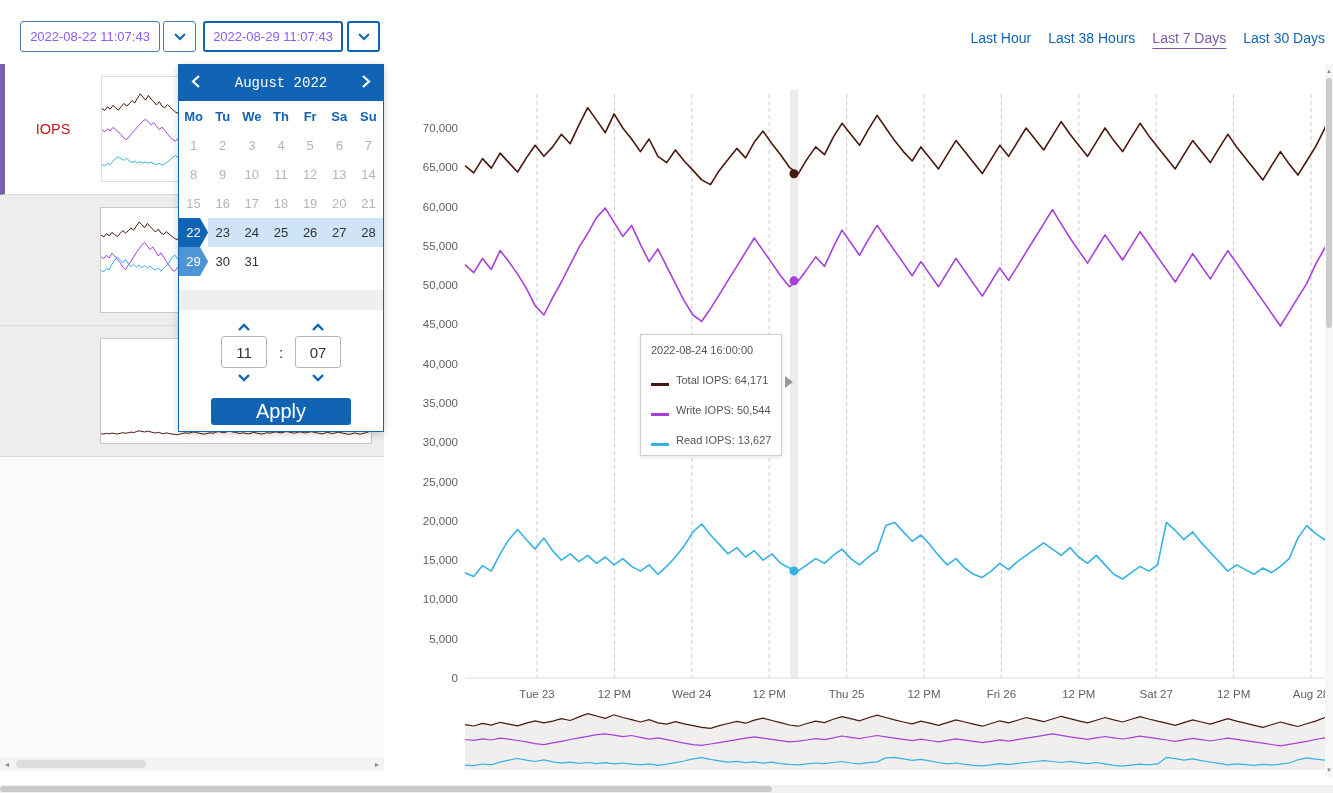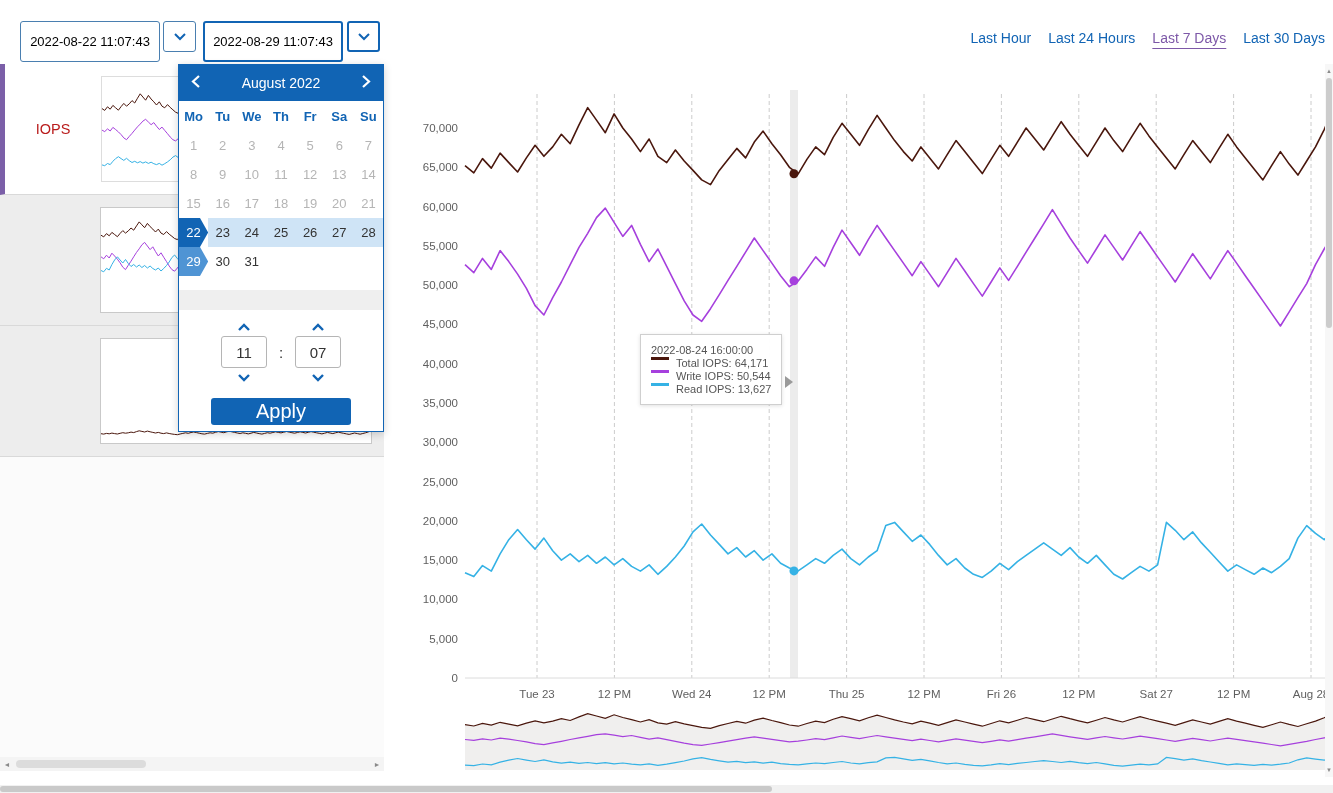--- a/index.html
+++ b/index.html
@@ -15,9 +15,9 @@
   
   .topbar { position:absolute; left:0; top:0; width:1333px; height:64px; background:#fff; z-index:30; }
   .dt-input {
-    position:absolute; top:21px; height:41px; width:140px;
+    position:absolute; top:21px; height:31px; width:140px;
     border:1px solid #4a7fb0; border-radius:3px; background:#fff;
-    color:#000000; font-size:13px; text-align:center;
+    color:#8b5cf6; font-size:13px; text-align:center;
     font-family:"Liberation Sans",sans-serif;
   }
   #start-input { left:20px; }

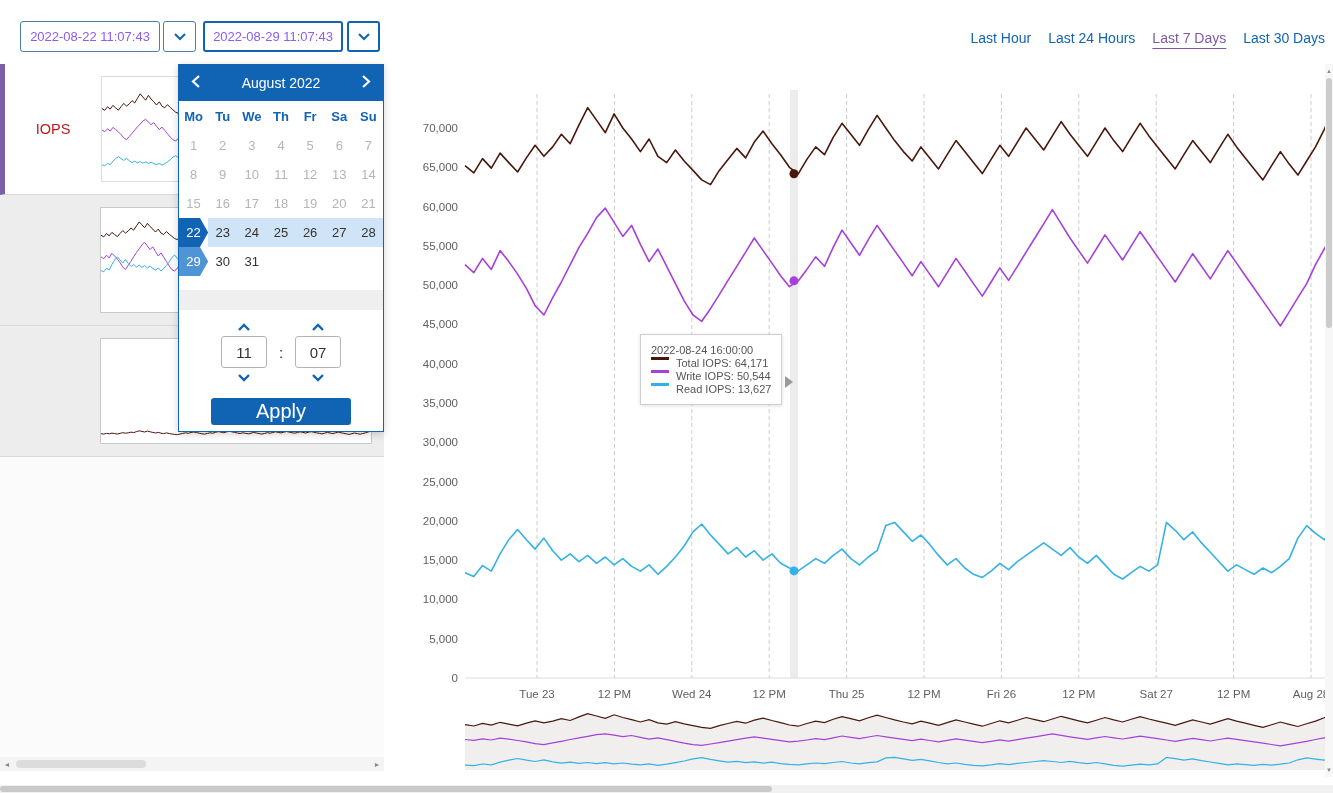--- a/index.html
+++ b/index.html
@@ -149,7 +149,7 @@
   </button>
   <div class="quick-links" id="quick-links">
       <span class="qlink">Last Hour</span>
-      <span class="qlink">Last 24 Hours</span>
+      <span class="qlink">Last 38 Hours</span>
       <span class="qlink sel">Last 7 Days</span>
       <span class="qlink">Last 30 Days</span>
     </div>

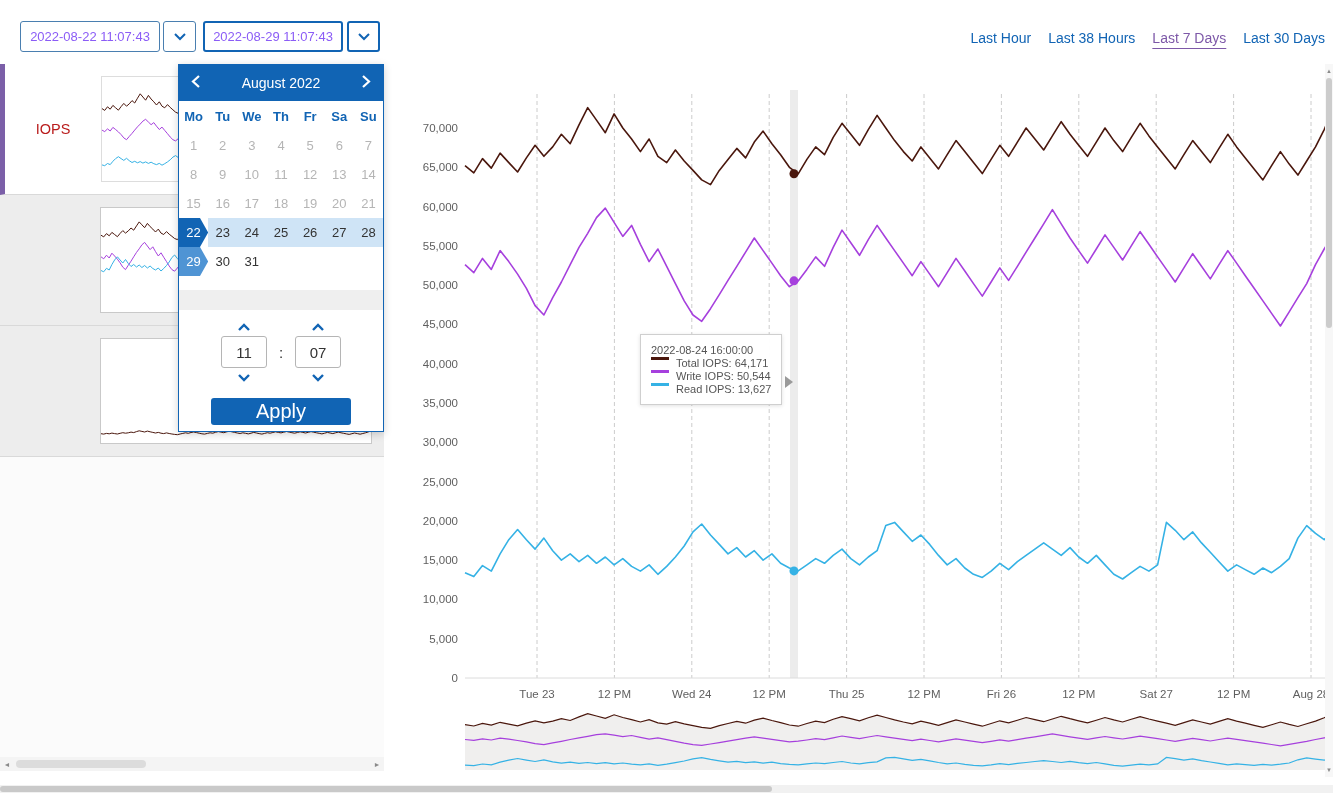--- a/index.html
+++ b/index.html
@@ -91,7 +91,7 @@
     height:36px; background:#1164b4; color:#fff; flex:none;
     display:flex; align-items:center; justify-content:space-between; padding:0 10px;
   }
-  .cal-title { font-size:14px; }
+  .cal-title { font-size:14px;font-family:Liberation Mono, monospace; }
   .cal-nav { background:none; border:none; cursor:pointer; display:flex; align-items:center; padding:2px; }
   .cal-dow { display:grid; grid-template-columns:repeat(7,1fr); height:30px; flex:none; }
   .cal-dow span { display:flex; align-items:center; justify-content:center; color:#1164b4; font-size:13px; font-weight:bold; }

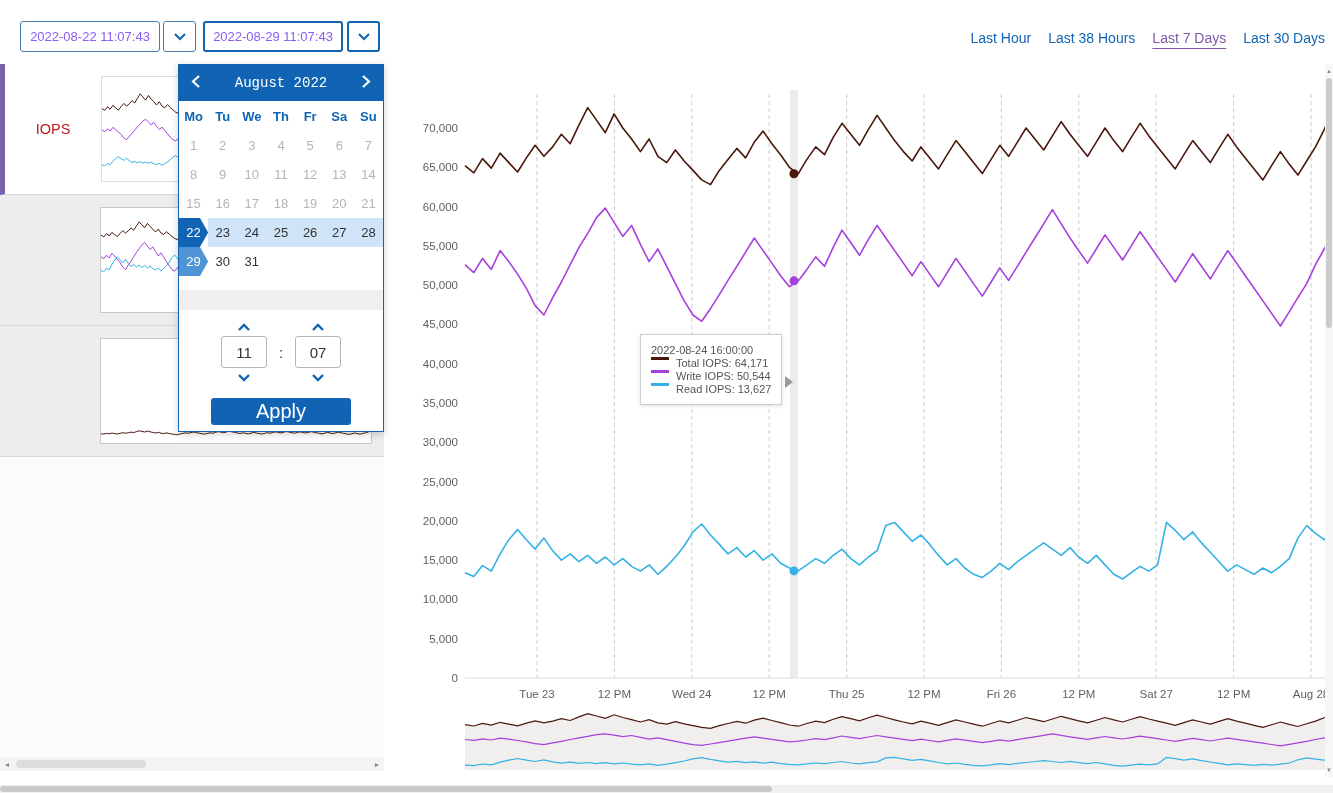--- a/index.html
+++ b/index.html
@@ -71,7 +71,7 @@
     padding:9px 10px; z-index:20;
   }
   .tt-title { font-size:11px; color:#555; }
-  .tt-row { display:flex; align-items:flex-start; margin-top:1px; }
+  .tt-row { display:flex; align-items:flex-end; margin-top:18px; }
   .tt-swatch { width:18px; height:3px; margin-right:7px; flex:none; }
   .tt-label { font-size:11px; color:#555; white-space:nowrap; }
   .tt-arrow {

